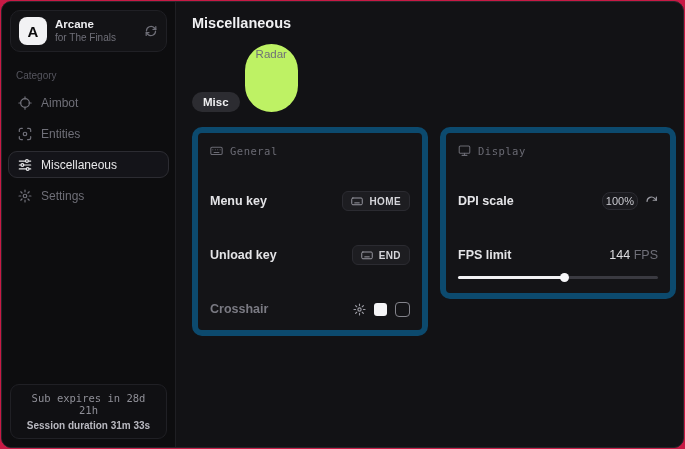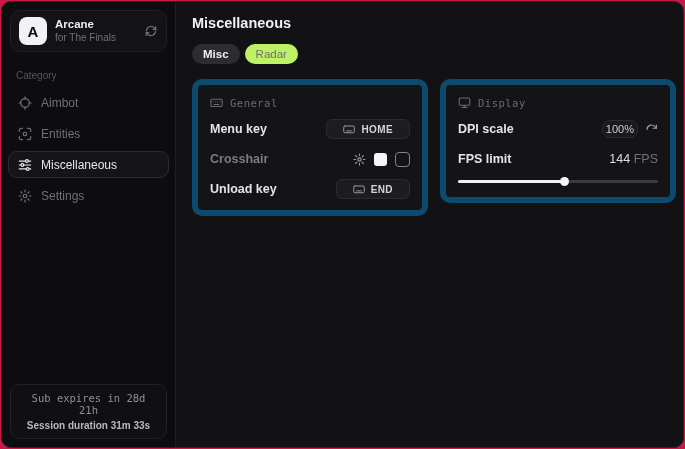--- a/index.html
+++ b/index.html
@@ -51,7 +51,7 @@
     padding:4px 11px; border-radius:999px; font-size:11.5px; color:#6f6f78;
     background:#bef264; cursor:pointer;
   }
-  .tab.active { background:#2c2c31; color:#f0f0f2; font-weight:bold; }
+  .tab.active { background:#2c2c31; color:#f0f0f2; font-weight:bold;margin-top:48px; }
   .cards { display:flex; gap:12px; margin-top:15px; align-items:flex-start; }
   .card {
     width:236px; background:#141417; border:6px solid #0c4a6e;

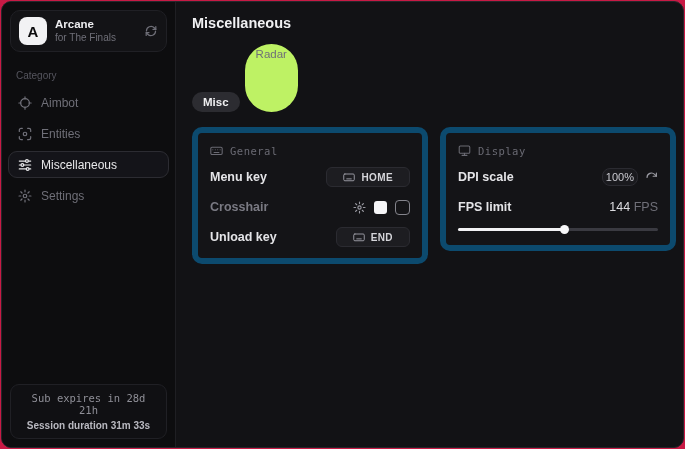--- a/index.html
+++ b/index.html
@@ -61,7 +61,7 @@
     display:flex; align-items:center; gap:7px; color:#6a6a73;
     font-family:"DejaVu Sans Mono", monospace; font-size:10.5px; letter-spacing:0.5px;
   }
-  .row { display:flex; align-items:center; justify-content:space-between; min-height:20px; }
+  .row { display:flex; align-items:center; justify-content:space-between; min-height:20px;margin-top:24px; }
   .row-label { color:#e4e4e7; font-size:12.5px; font-weight:bold; }
   .row-label.dim { color:#7a7a83; }
   .keybind-btn {

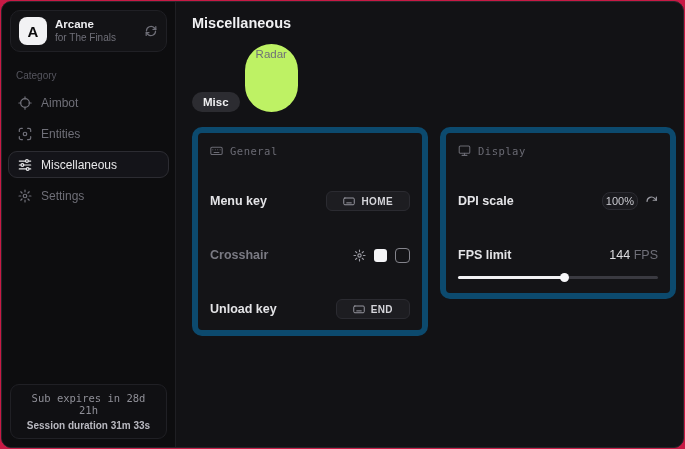--- a/index.html
+++ b/index.html
@@ -66,7 +66,7 @@
   .row-label.dim { color:#7a7a83; }
   .keybind-btn {
     display:flex; align-items:center; gap:6px; background:#1d1d21;
-    border:1px solid #2b2b31; border-radius:6px; padding:3px 16px;
+    border:1px solid #2b2b31; border-radius:6px; padding:3px 8px;
     color:#d5d5da; font-size:10px; font-weight:bold; letter-spacing:0.4px; cursor:pointer;
   }
   .keybind-btn .kicon { color:#9a9aa2; display:flex; align-items:center; }

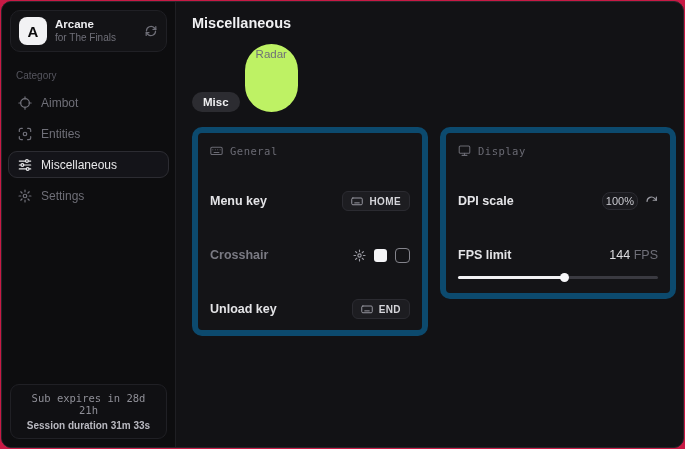--- a/index.html
+++ b/index.html
@@ -210,6 +210,19 @@
         </div>
 
         <div class="row">
+          <span class="row-label">Unload key</span>
+          <button class="keybind-btn">
+            <span class="kicon">
+              <svg width="12" height="12" viewBox="0 0 16 16" fill="none" stroke="currentColor" stroke-width="1.3" stroke-linecap="round">
+                <rect x="1" y="4" width="14" height="9" rx="1.5"></rect>
+                  <path d="M5 10.5h6"></path>
+              </svg>
+            </span>
+            <span>END</span>
+          </button>
+        </div>
+
+        <div class="row">
           <span class="row-label dim">Crosshair</span>
           <span class="crosshair-controls">
             <span class="mini-gear">
@@ -221,19 +234,6 @@
             <span class="swatch"></span>
             <span class="checkbox"></span>
           </span>
-        </div>
-
-        <div class="row">
-          <span class="row-label">Unload key</span>
-          <button class="keybind-btn">
-            <span class="kicon">
-              <svg width="12" height="12" viewBox="0 0 16 16" fill="none" stroke="currentColor" stroke-width="1.3" stroke-linecap="round">
-                <rect x="1" y="4" width="14" height="9" rx="1.5"></rect>
-                  <path d="M5 10.5h6"></path>
-              </svg>
-            </span>
-            <span>END</span>
-          </button>
         </div>
       </div>
 

